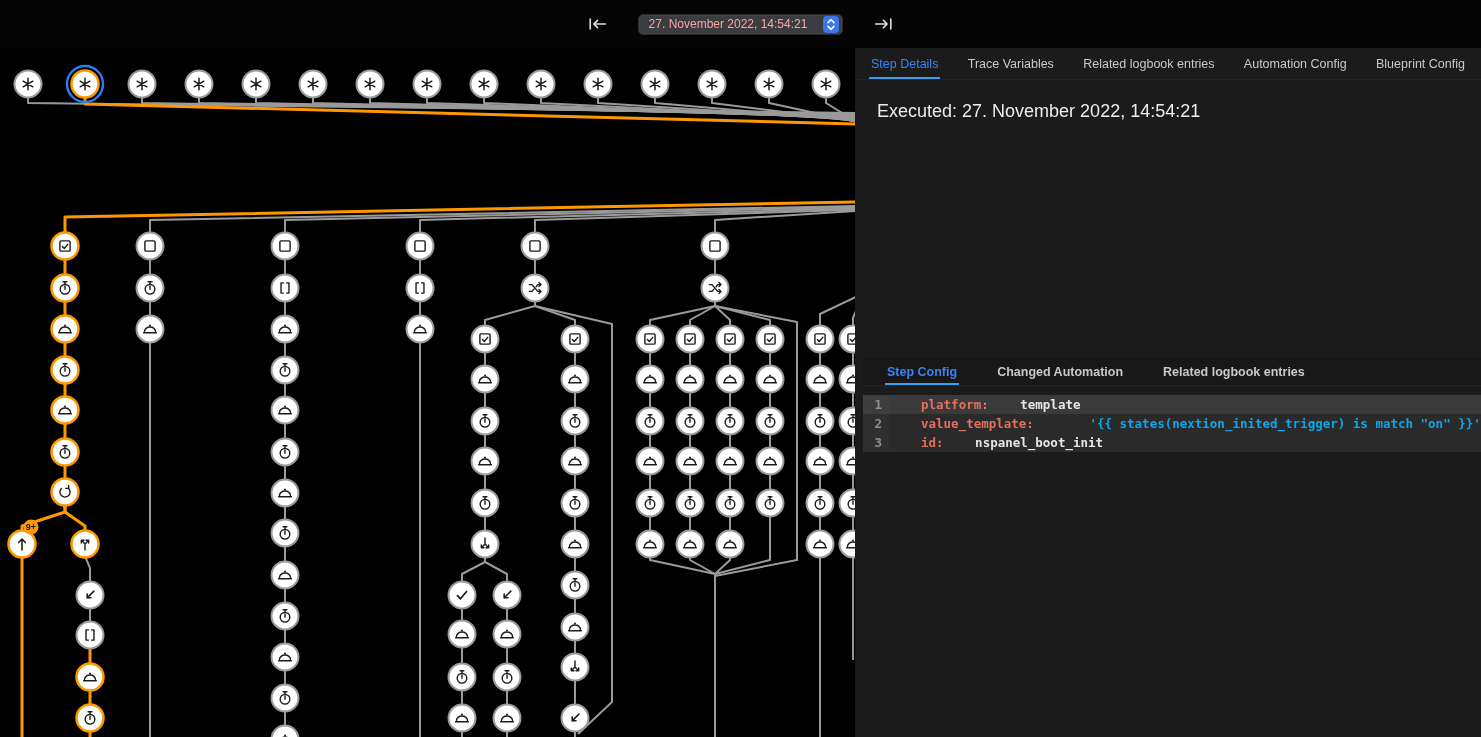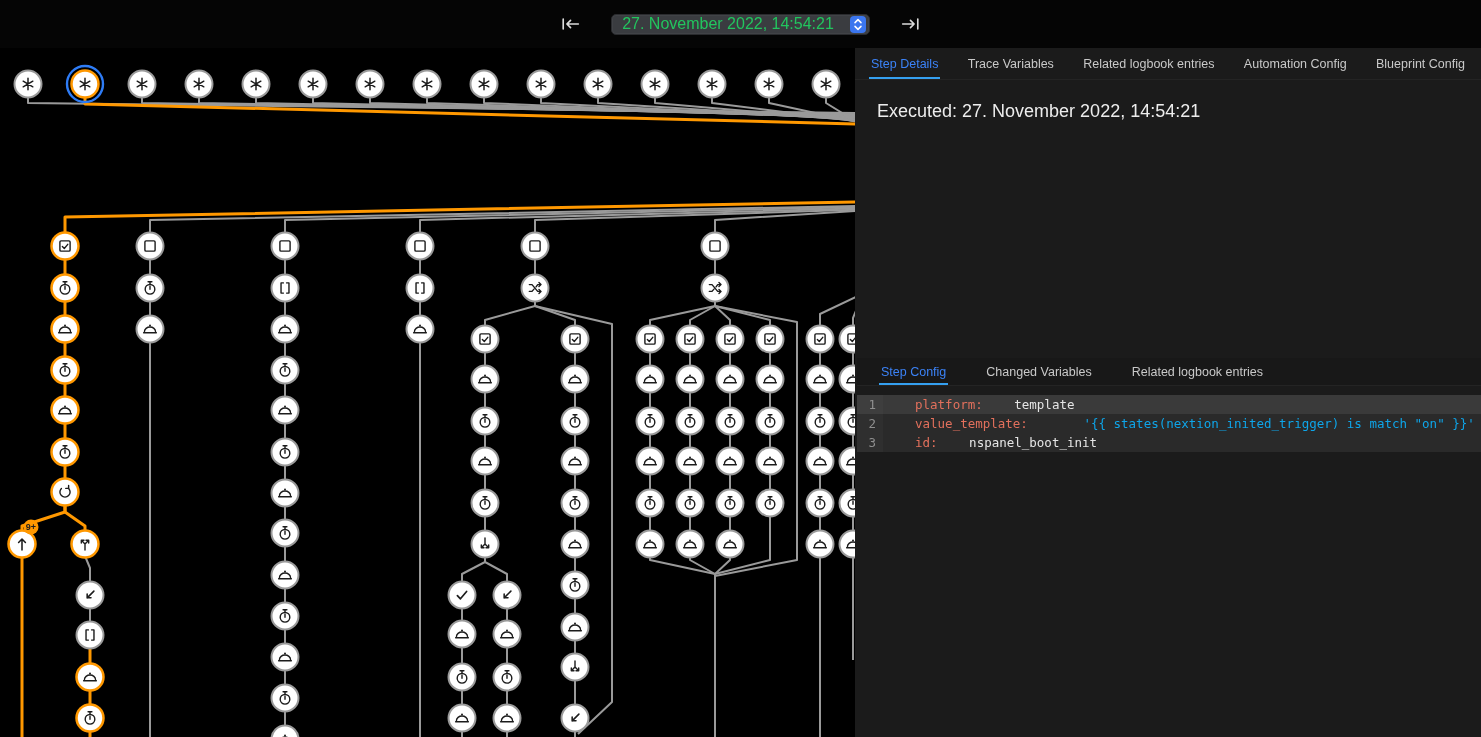--- a/index.html
+++ b/index.html
@@ -15,7 +15,7 @@
   .run-select { display:flex; align-items:center; height:21px; background:#3a3c40;
                 border:1px solid #2a2b2e; border-radius:5px; padding:0 3px 0 10px; cursor:pointer;
                 box-shadow:0 0 0 1px rgba(255,255,255,0.04) inset; }
-  .run-select-label { color:#22c55e; font-size:16px; white-space:nowrap; margin-right:16px; }
+  .run-select-label { color:#fca5a5; font-size:12px; white-space:nowrap; margin-right:16px; }
   .stepper { width:16px; height:17px; background:#3b76ef; border-radius:4px; display:flex;
              align-items:center; justify-content:center; }
 

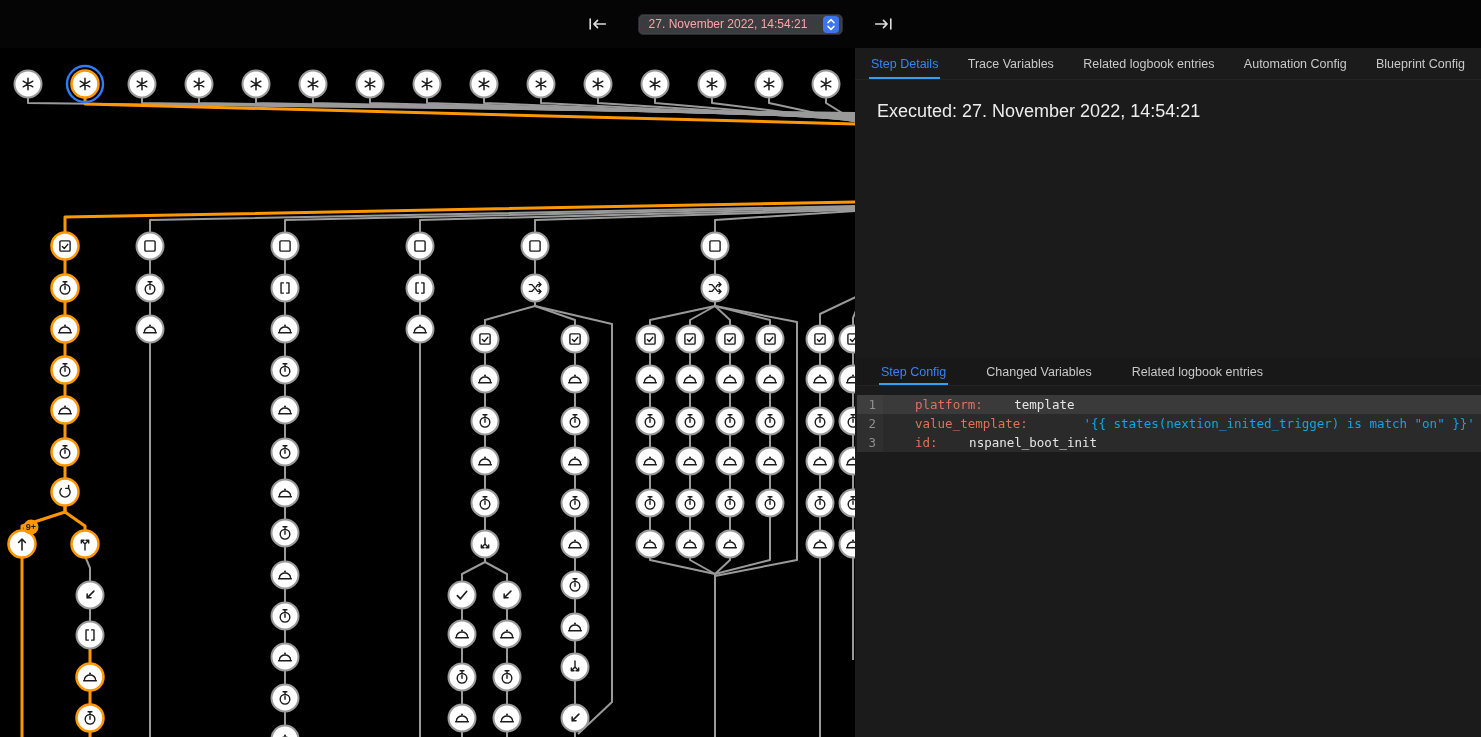--- a/index.html
+++ b/index.html
@@ -38,7 +38,7 @@
                        background:#35a0f0; }
   .executed { margin:21px 0 0 22px; font-size:18px; color:#ededed; }
 
-  .lower { position:absolute; top:310px; left:2px; right:0; }
+  .lower { position:absolute; top:310px; left:8px; right:0;font-weight:bold; }
   .code { margin-top:9px; font-family:"DejaVu Sans Mono", monospace; font-size:12.5px; }
   .code-line { display:flex; align-items:stretch; background:#2a2a2a; line-height:19px; }
   .code-line.hl { background:#3a3a3a; }

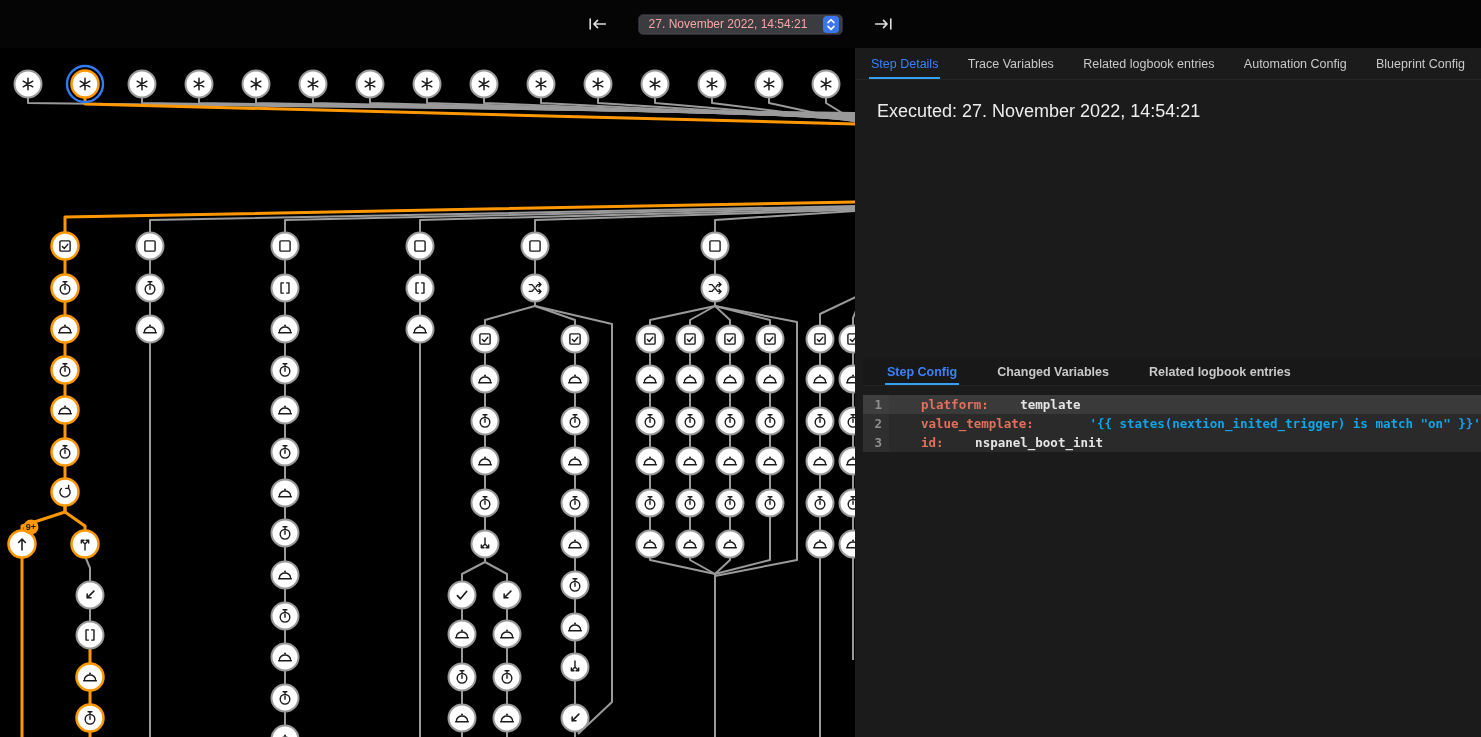--- a/index.html
+++ b/index.html
@@ -437,7 +437,7 @@
             <span data-interactable="false">Step Config</span>
           </div>
         <div class="tab" data-interactable="true">
-            <span data-interactable="false">Changed Variables</span>
+            <span data-interactable="false">Changed Automation</span>
           </div>
         <div class="tab" data-interactable="true">
             <span data-interactable="false">Related logbook entries</span>

